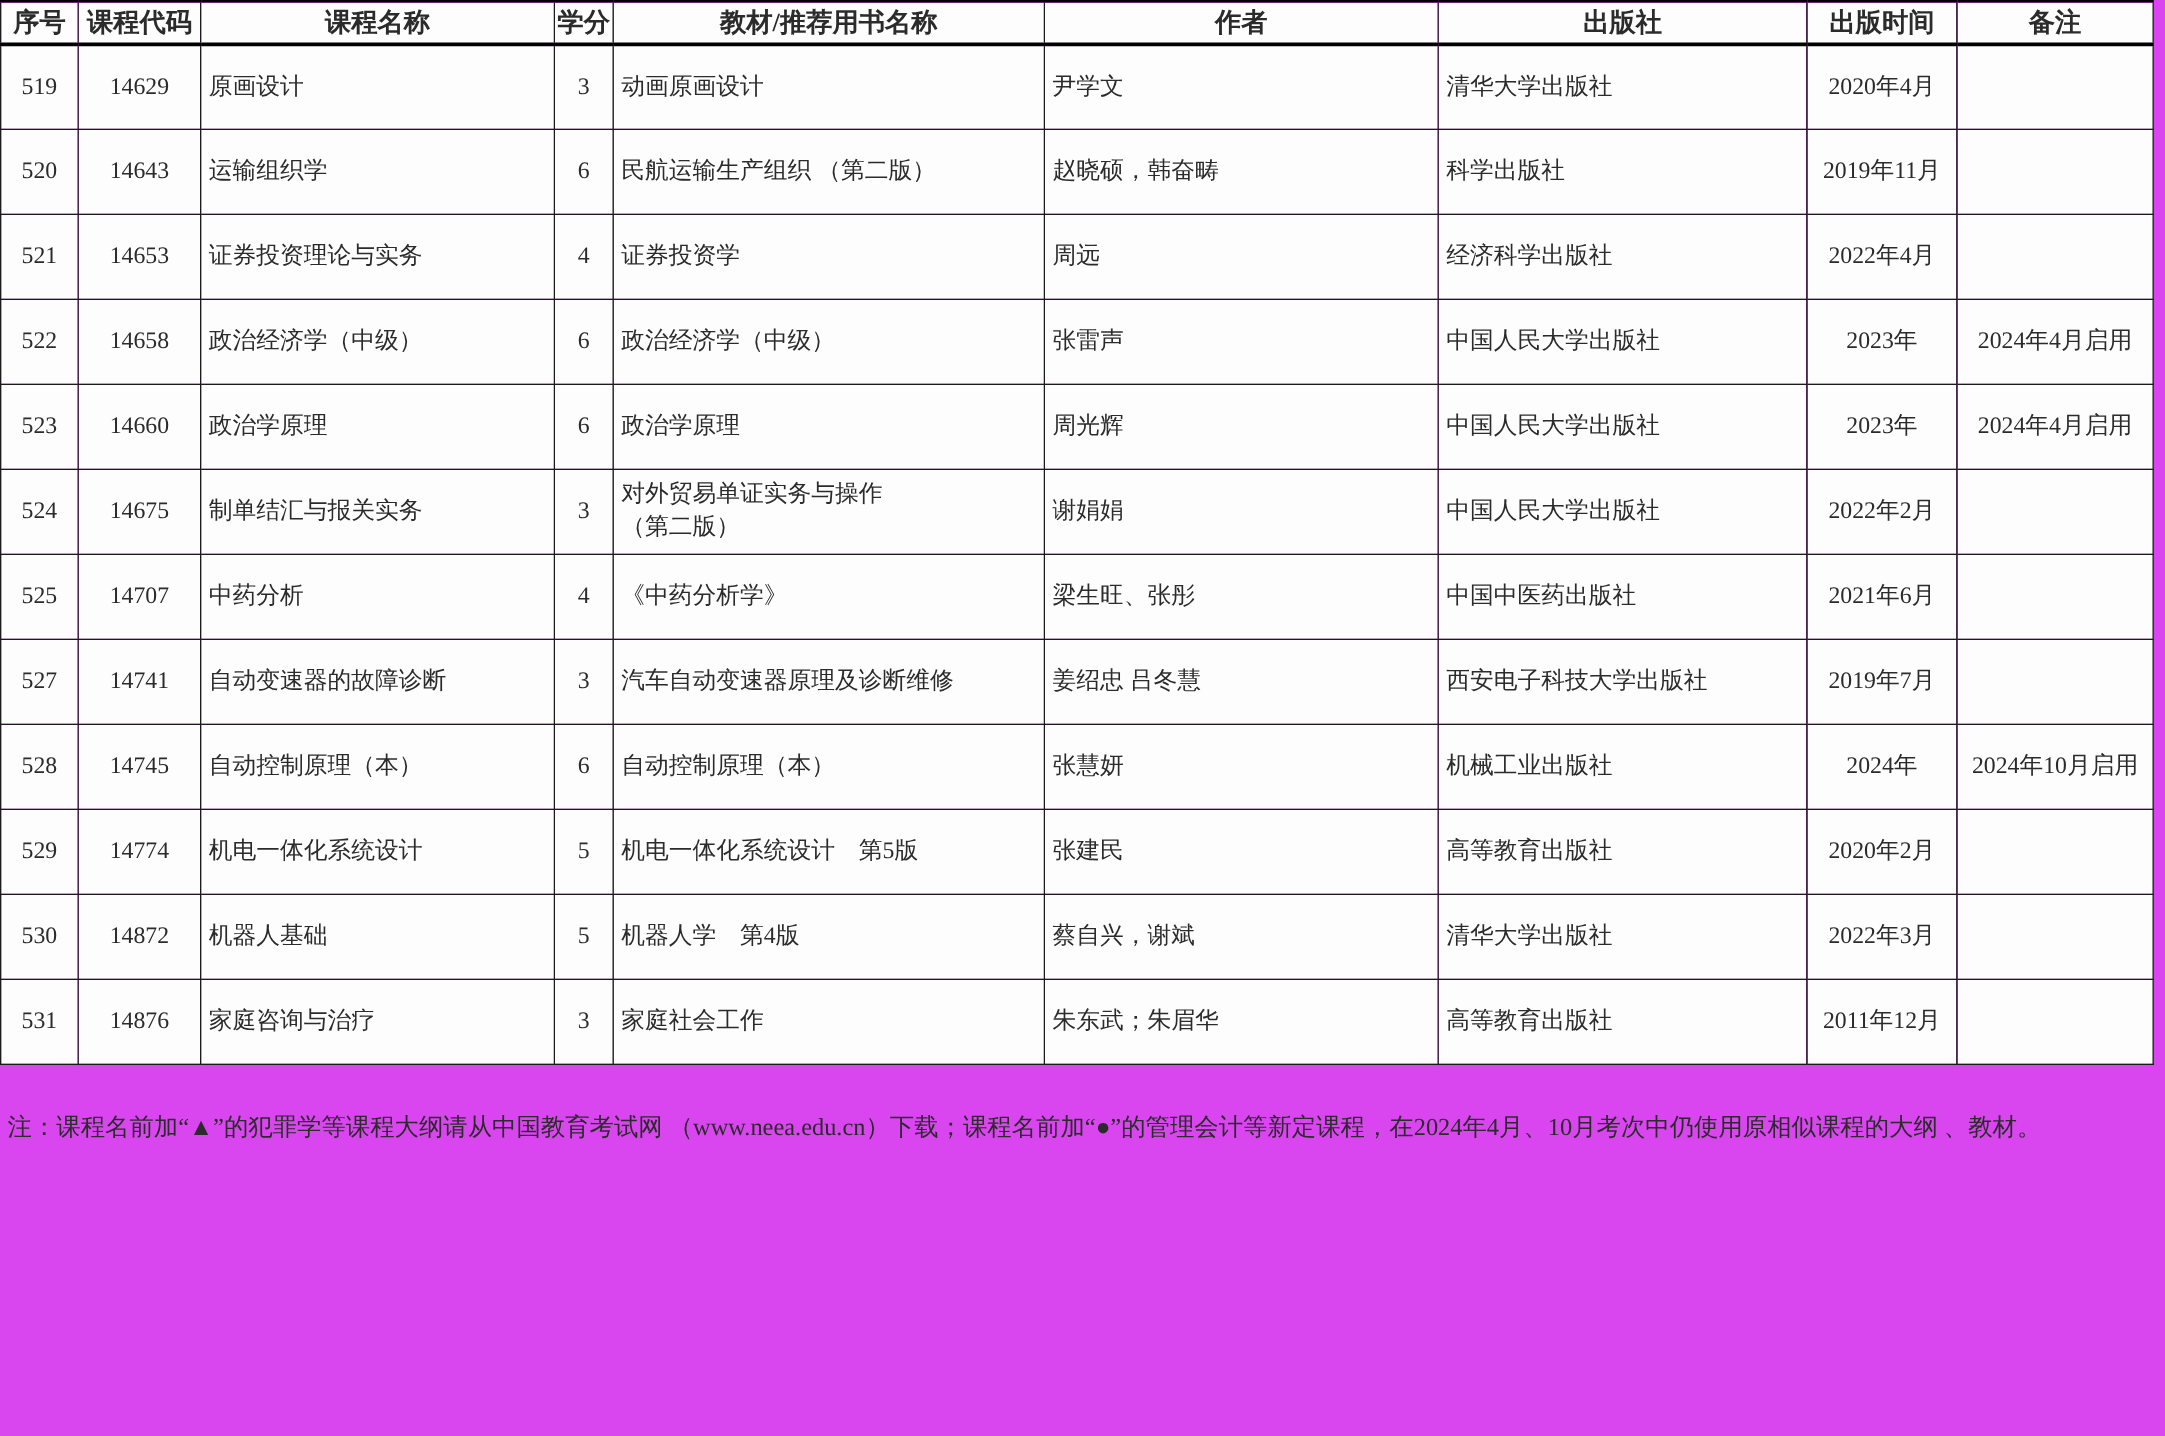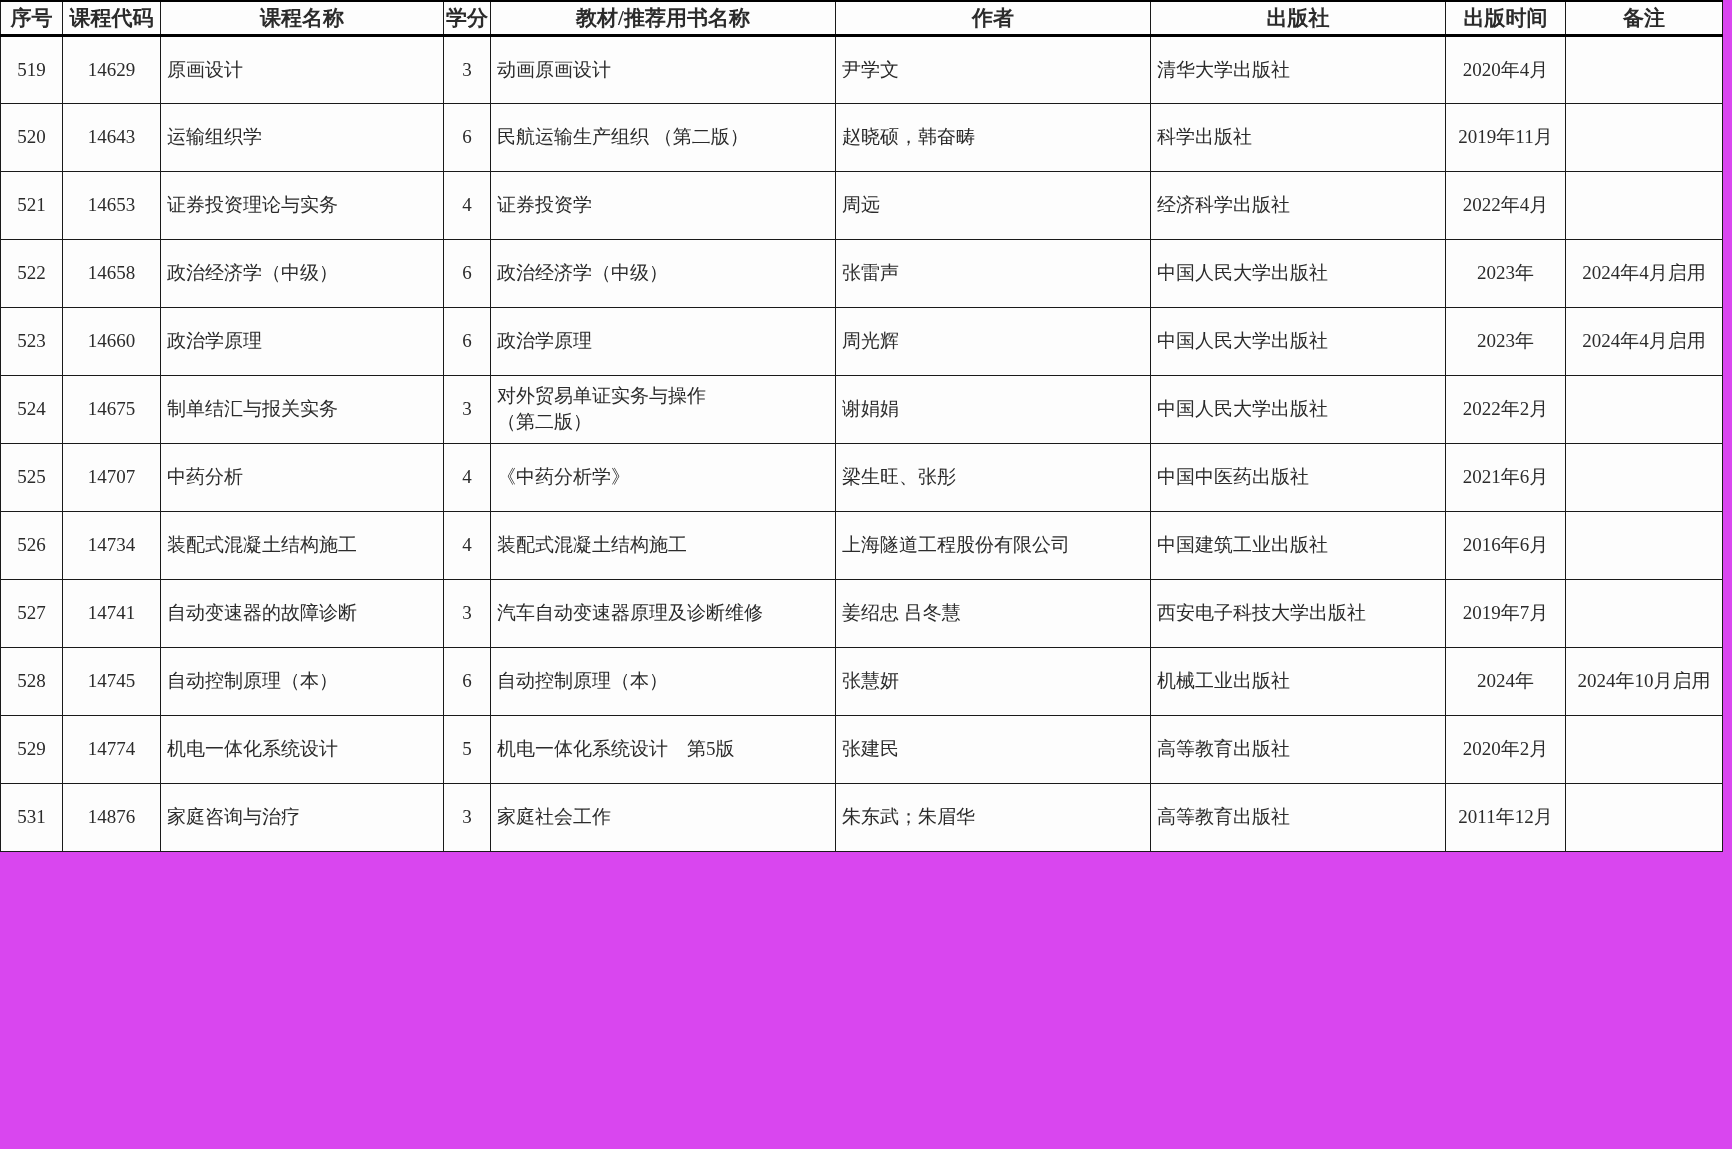--- a/index.html
+++ b/index.html
@@ -176,17 +176,6 @@
           <td class="col-note"></td>
         </tr>
         <tr>
-          <td class="col-seq">526</td>
-          <td class="col-code">14734</td>
-          <td class="col-course_name">装配式混凝土结构施工</td>
-          <td class="col-credits">4</td>
-          <td class="col-textbook">装配式混凝土结构施工</td>
-          <td class="col-author">上海隧道工程股份有限公司</td>
-          <td class="col-publisher">中国建筑工业出版社</td>
-          <td class="col-pub_date">2016年6月</td>
-          <td class="col-note"></td>
-        </tr>
-        <tr>
           <td class="col-seq">527</td>
           <td class="col-code">14741</td>
           <td class="col-course_name">自动变速器的故障诊断</td>

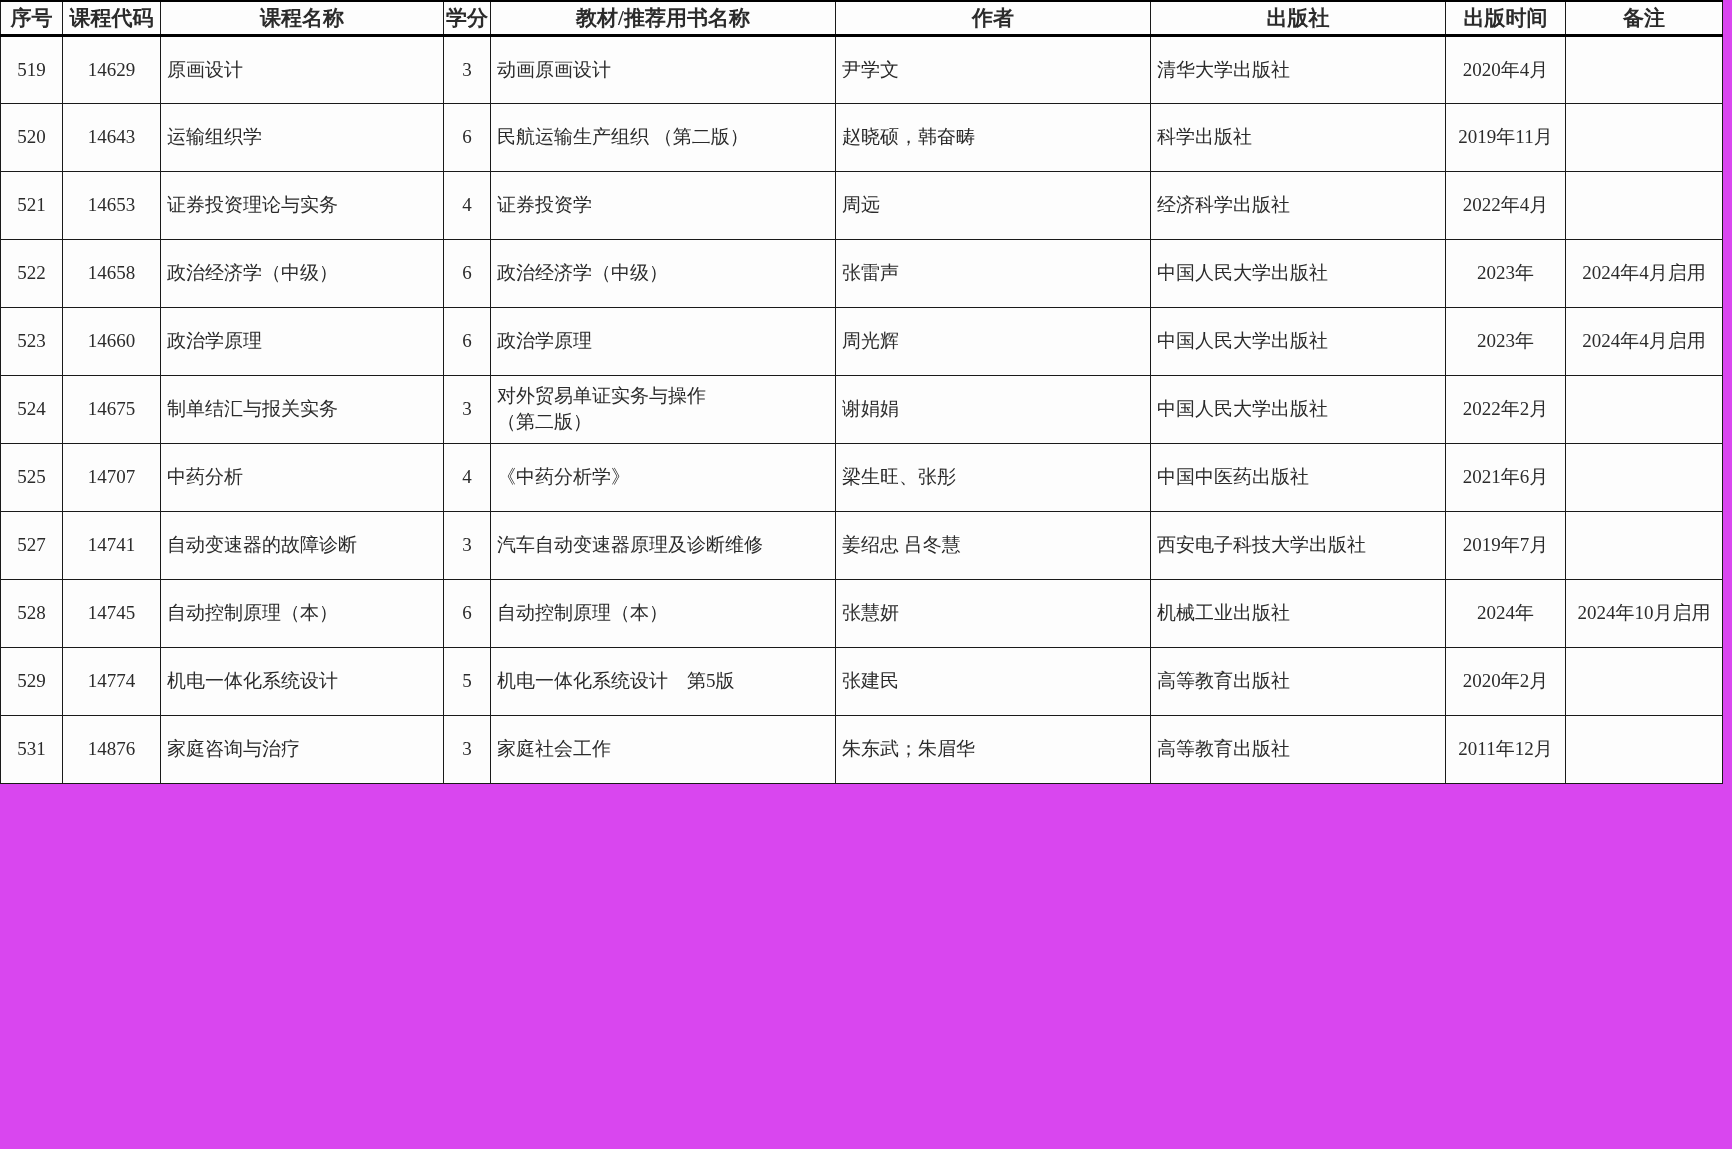--- a/index.html
+++ b/index.html
@@ -209,6 +209,17 @@
           <td class="col-note"></td>
         </tr>
         <tr>
+          <td class="col-seq">530</td>
+          <td class="col-code">14872</td>
+          <td class="col-course_name">机器人基础</td>
+          <td class="col-credits">5</td>
+          <td class="col-textbook">机器人学　第4版</td>
+          <td class="col-author">蔡自兴，谢斌</td>
+          <td class="col-publisher">清华大学出版社</td>
+          <td class="col-pub_date">2022年3月</td>
+          <td class="col-note"></td>
+        </tr>
+        <tr>
           <td class="col-seq">531</td>
           <td class="col-code">14876</td>
           <td class="col-course_name">家庭咨询与治疗</td>

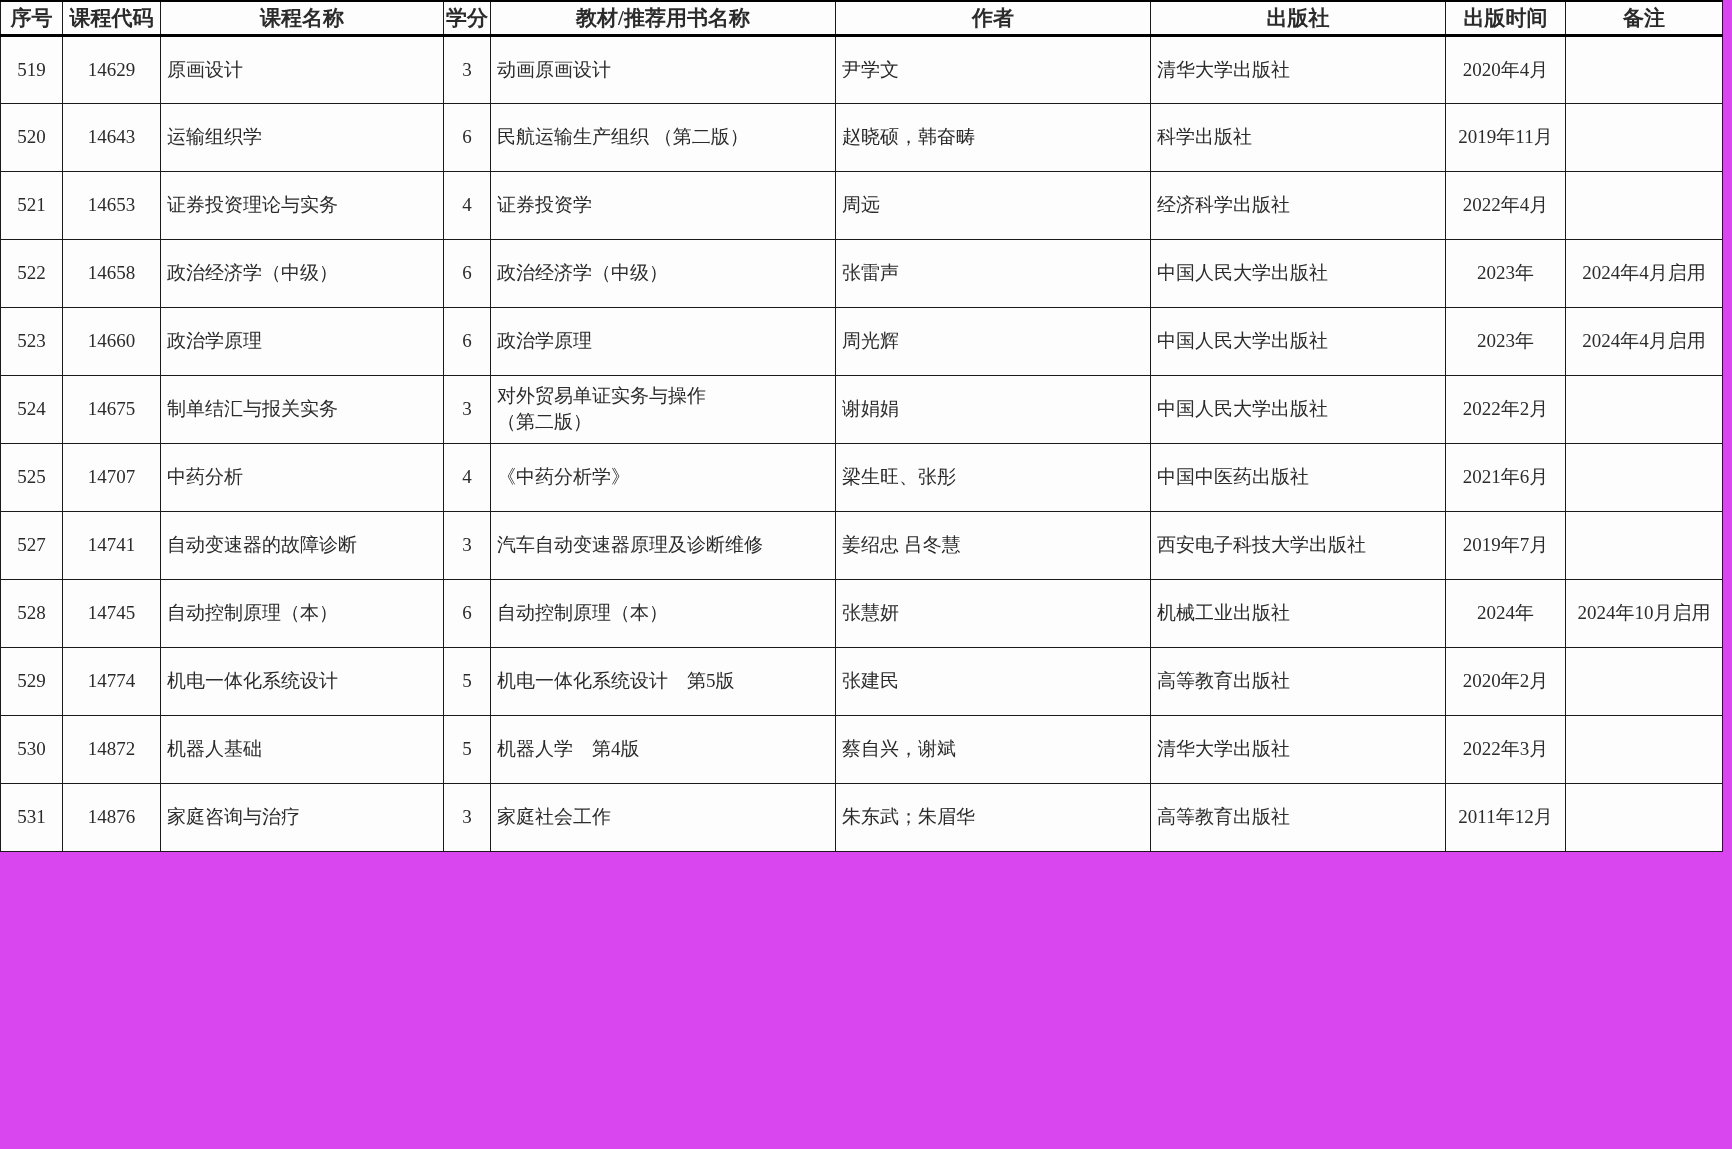--- a/index.html
+++ b/index.html
@@ -233,6 +233,7 @@
       </tbody>
   </table>
 
+  <p class="footnote">注：课程名前加“▲”的犯罪学等课程大纲请从中国教育考试网 （www.neea.edu.cn）下载；课程名前加“●”的管理会计等新定课程，在2024年4月、10月考次中仍使用原相似课程的大纲 、教材。</p>
 
 </div>
 

